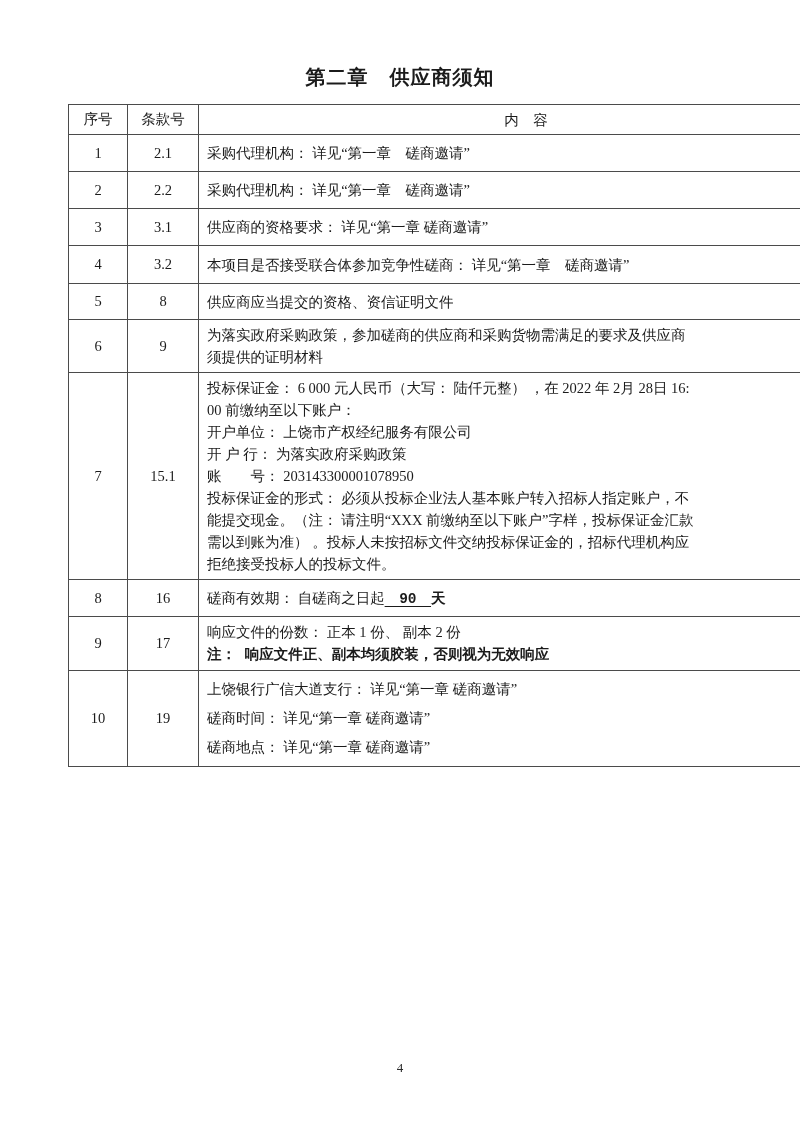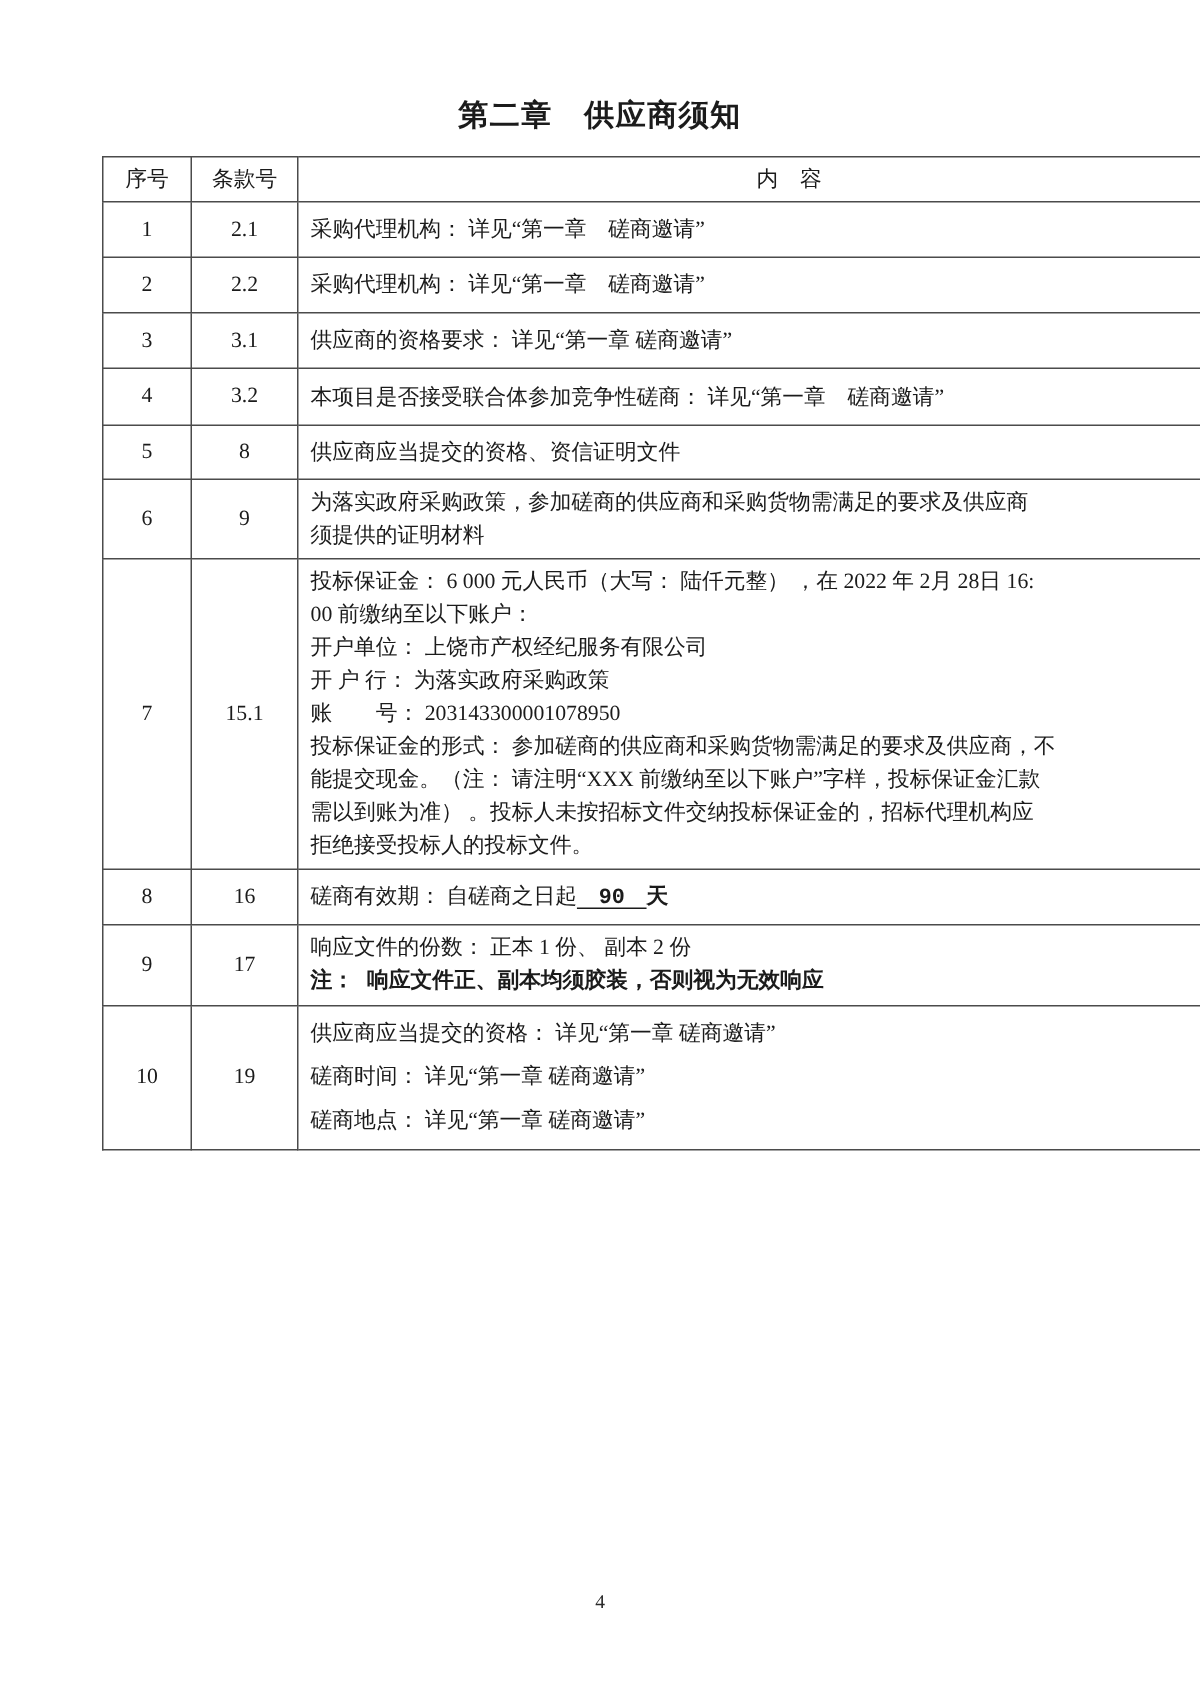--- a/index.html
+++ b/index.html
@@ -148,7 +148,7 @@
             <div><span>开户单位： 上饶市产权经纪服务有限公司</span></div>
             <div><span>开 户 行： 为落实政府采购政策</span></div>
             <div><span>账　　号： 203143300001078950</span></div>
-            <div><span>投标保证金的形式： 参加磋商的供应商和采购货物需满足的要求及供应商，不</span></div>
+            <div><span>投标保证金的形式： 必须从投标企业法人基本账户转入招标人指定账户，不</span></div>
             <div><span>能提交现金。（注： 请注明“XXX 前缴纳至以下账户”字样，投标保证金汇款</span></div>
             <div><span>需以到账为准） 。投标人未按招标文件交纳投标保证金的，招标代理机构应</span></div>
             <div><span>拒绝接受投标人的投标文件。</span></div>

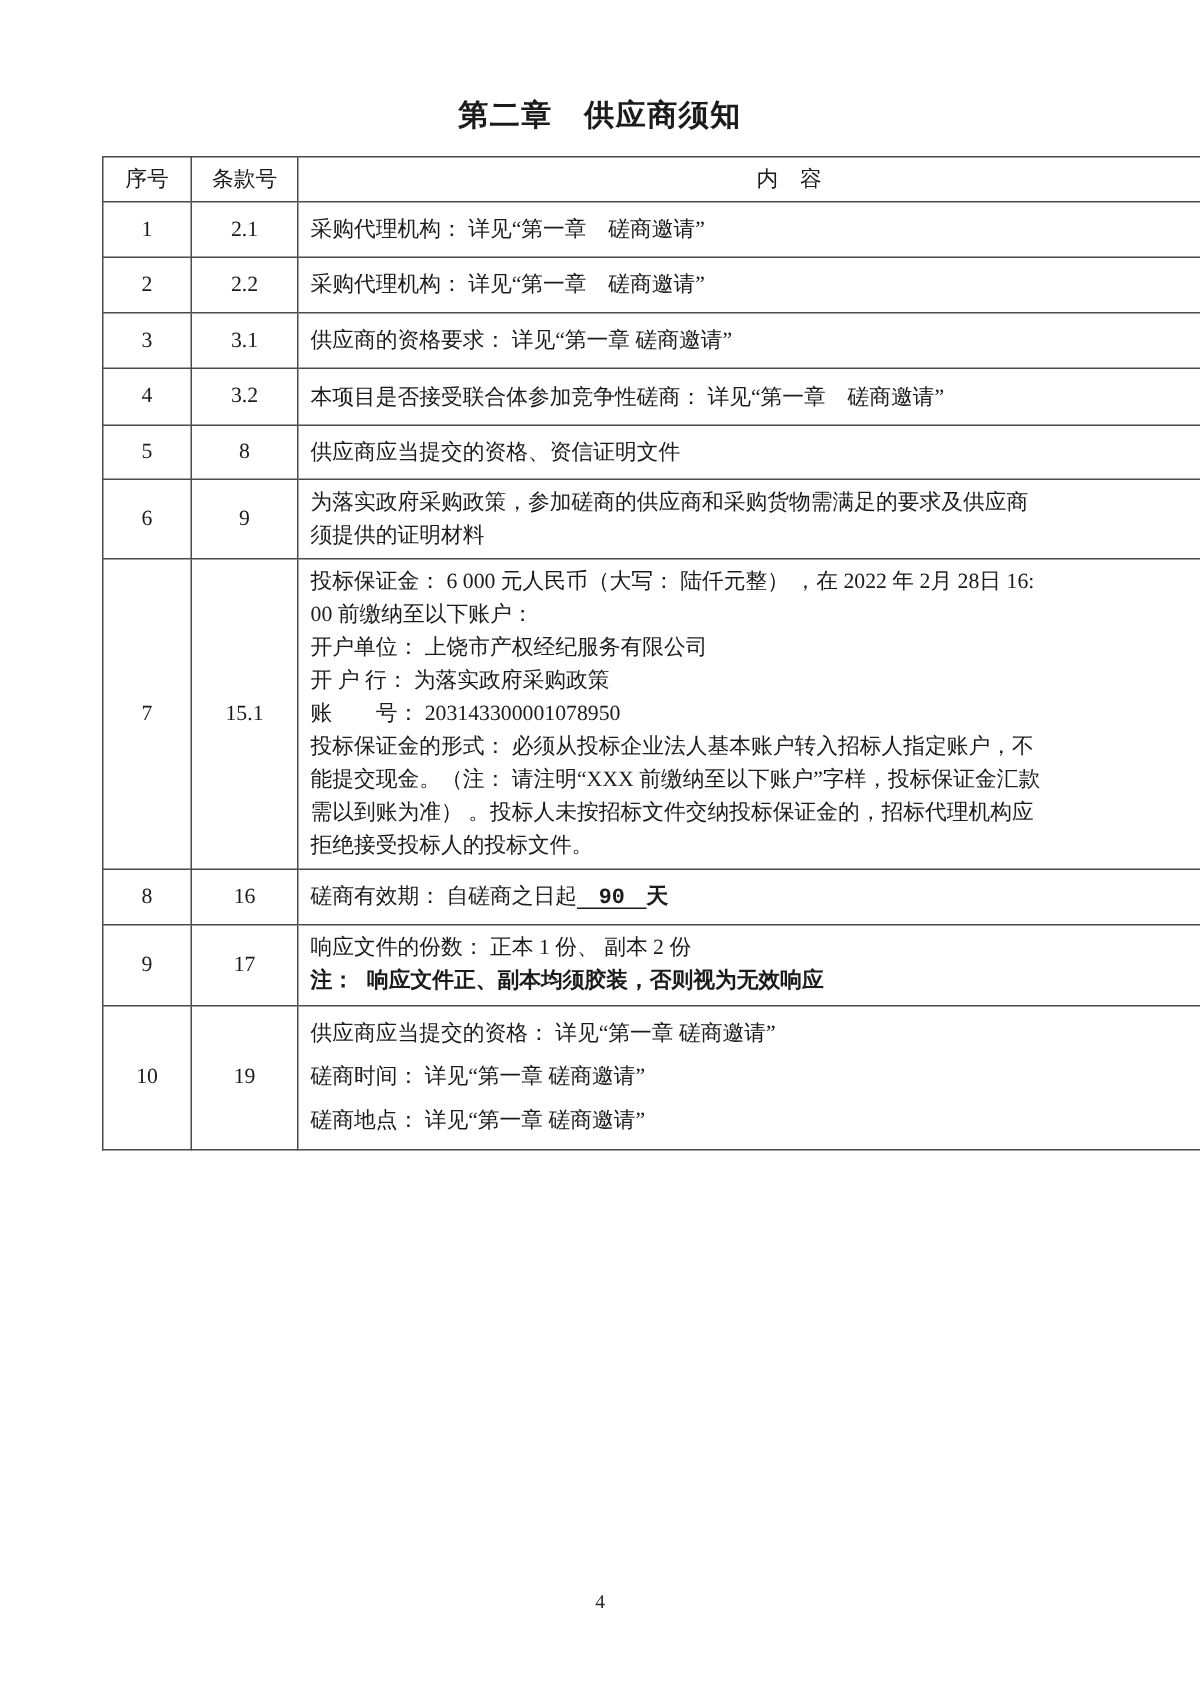--- a/index.html
+++ b/index.html
@@ -173,7 +173,7 @@
           <td class="c-no">10</td>
           <td class="c-clause">19</td>
           <td class="c-content">
-            <div><span>供应商应当提交的资格： 详见“第一章 磋商邀请”</span></div>
+            <div><span>上饶银行广信大道支行： 详见“第一章 磋商邀请”</span></div>
             <div><span>磋商时间： 详见“第一章 磋商邀请”</span></div>
             <div><span>磋商地点： 详见“第一章 磋商邀请”</span></div>
           </td>

